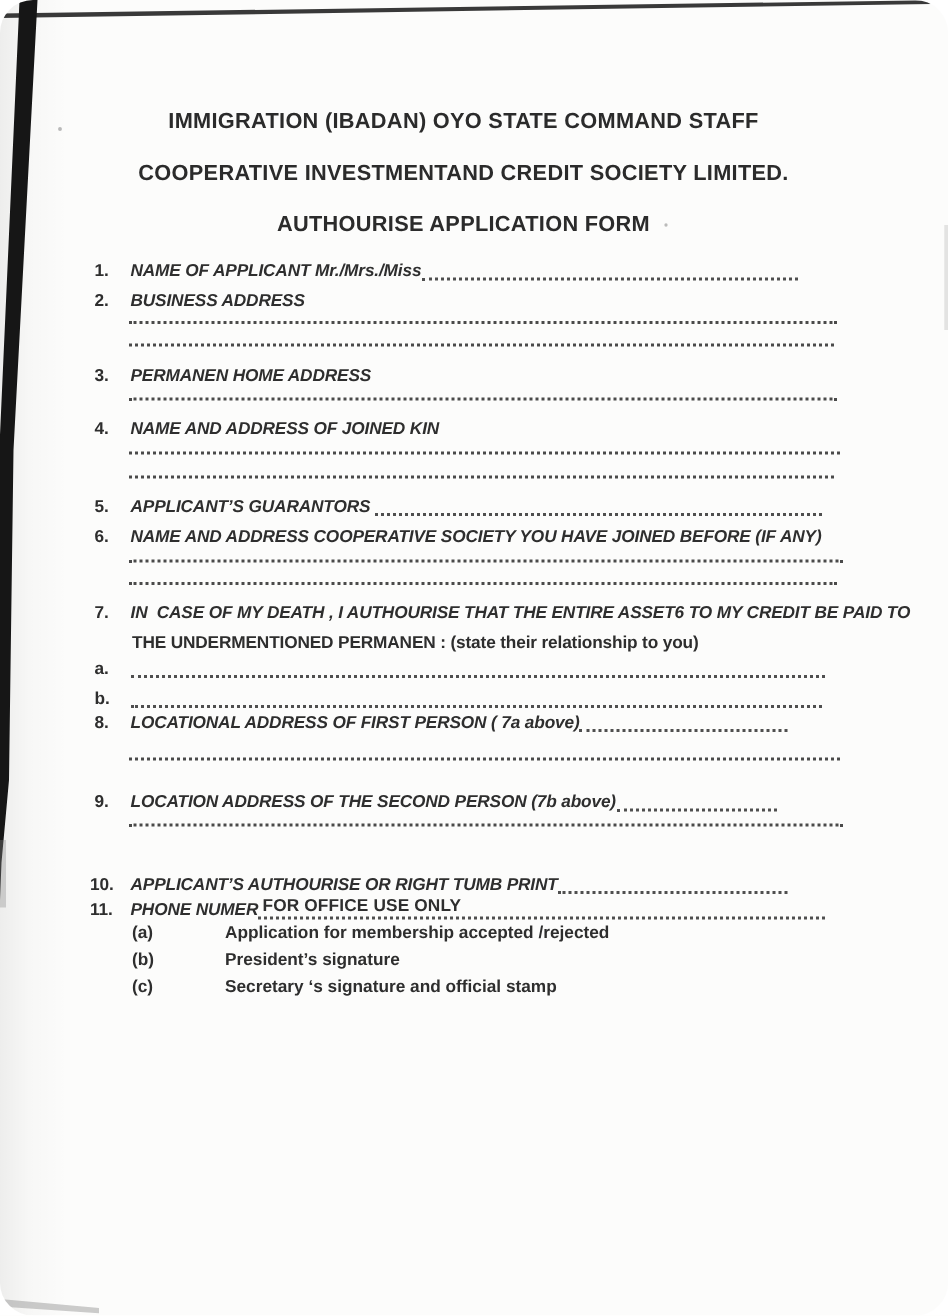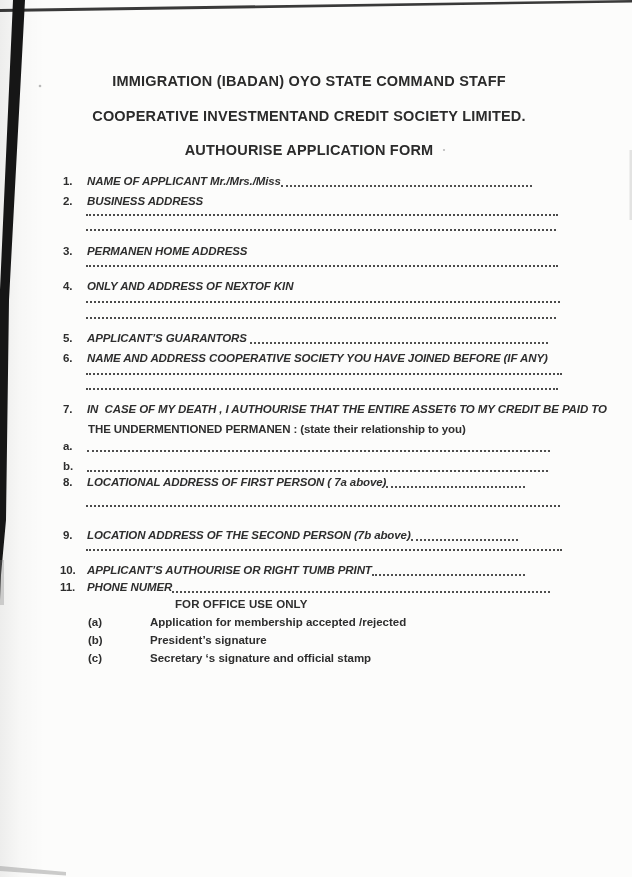--- a/index.html
+++ b/index.html
@@ -16,6 +16,7 @@
       linear-gradient(to right, rgba(0,0,0,0.06) 0px, rgba(0,0,0,0.02) 20px, rgba(0,0,0,0) 45px),
       #fcfcfb;
     color: #2e2e2e;
+    border-radius: 22px;
   }
   .edges { position: absolute; inset: 0; pointer-events: none; }
 

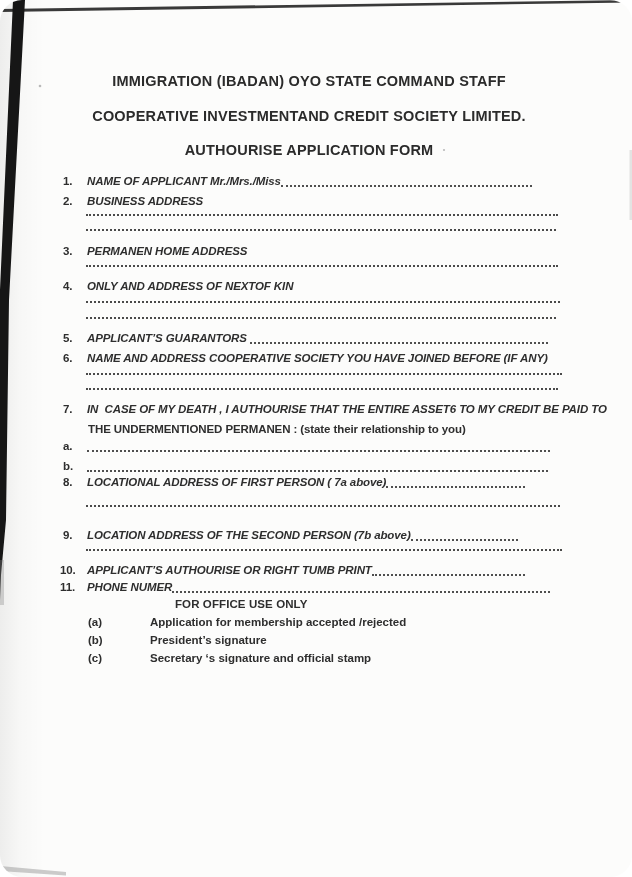--- a/index.html
+++ b/index.html
@@ -107,7 +107,7 @@
 
   <div class="row" style="top:280px">
     <span class="num">4.</span>
-    <span class="label">ONLY AND ADDRESS OF NEXTOF KIN</span>
+    <span class="label">NAME AND ADDRESS OF JOINED KIN</span>
   </div>
   <div class="dotline" style="top:299px; left:86px; right:72px"></div>
   <div class="dotline" style="top:315px; left:86px; right:76px"></div>

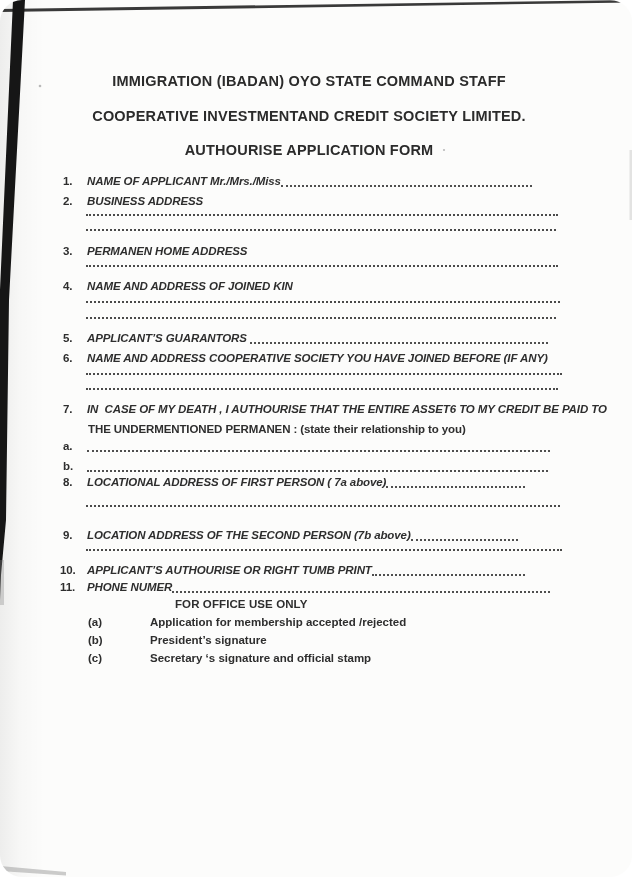--- a/index.html
+++ b/index.html
@@ -38,7 +38,7 @@
     white-space: pre;
   }
   .row .num { flex: 0 0 24px; }
-  .row .num-wide { flex: 0 0 24px; margin-left: -3px; padding-right: 3px; }
+  .row .num-wide { flex: 0 0 24px; margin-left: -3px; padding-right: 3px; margin-top: 20px; }
   .row .label { flex: 0 0 auto; font-style: italic; }
   .leader {
     flex: 1 1 auto;

